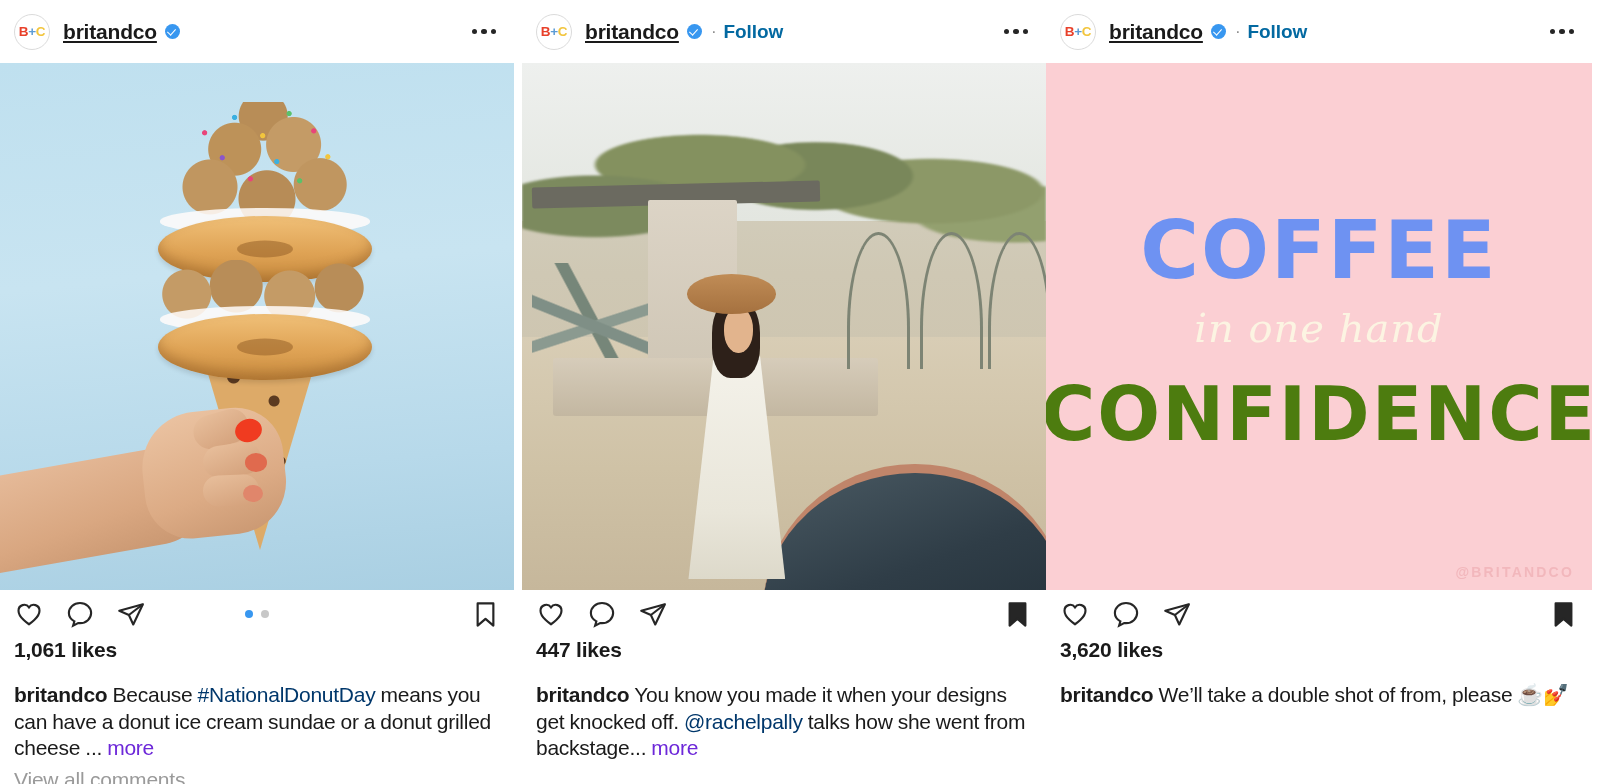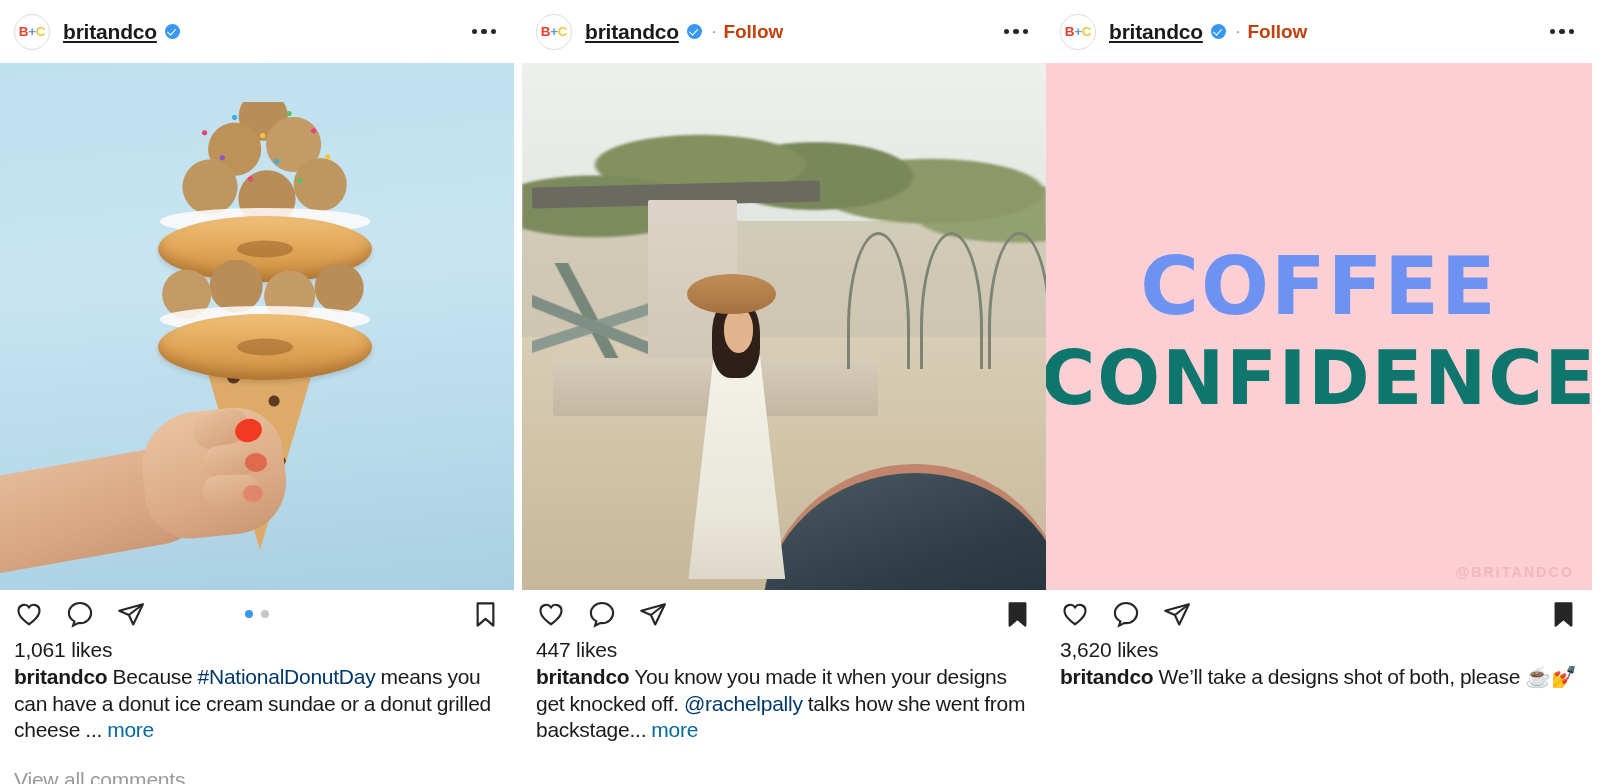--- a/index.html
+++ b/index.html
@@ -91,7 +91,7 @@
   .follow-link {
     font-size: 19px;
     font-weight: bold;
-    color: #c2410c;
+    color: #0369a1;
     white-space: nowrap;
     letter-spacing: -0.1px;
   }

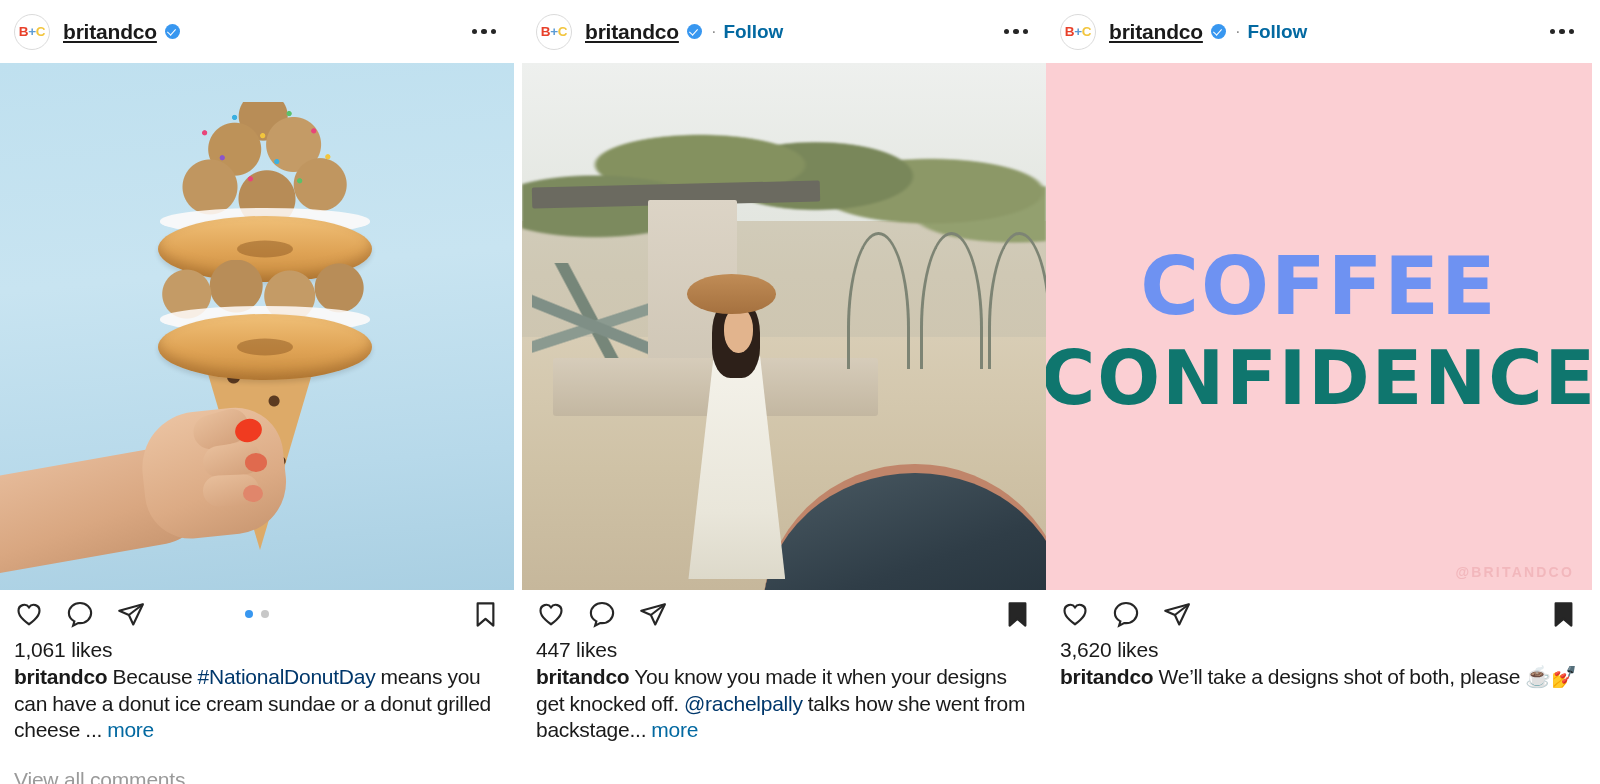--- a/index.html
+++ b/index.html
@@ -565,6 +565,7 @@
 
     <div class="media media-quote">
       <div class="q-big q-coffee">COFFEE</div>
+      <div class="q-script q-s1">in one hand</div>
       <div class="q-big q-confidence">CONFIDENCE</div>
       <div class="watermark">@BRITANDCO</div>
     </div>

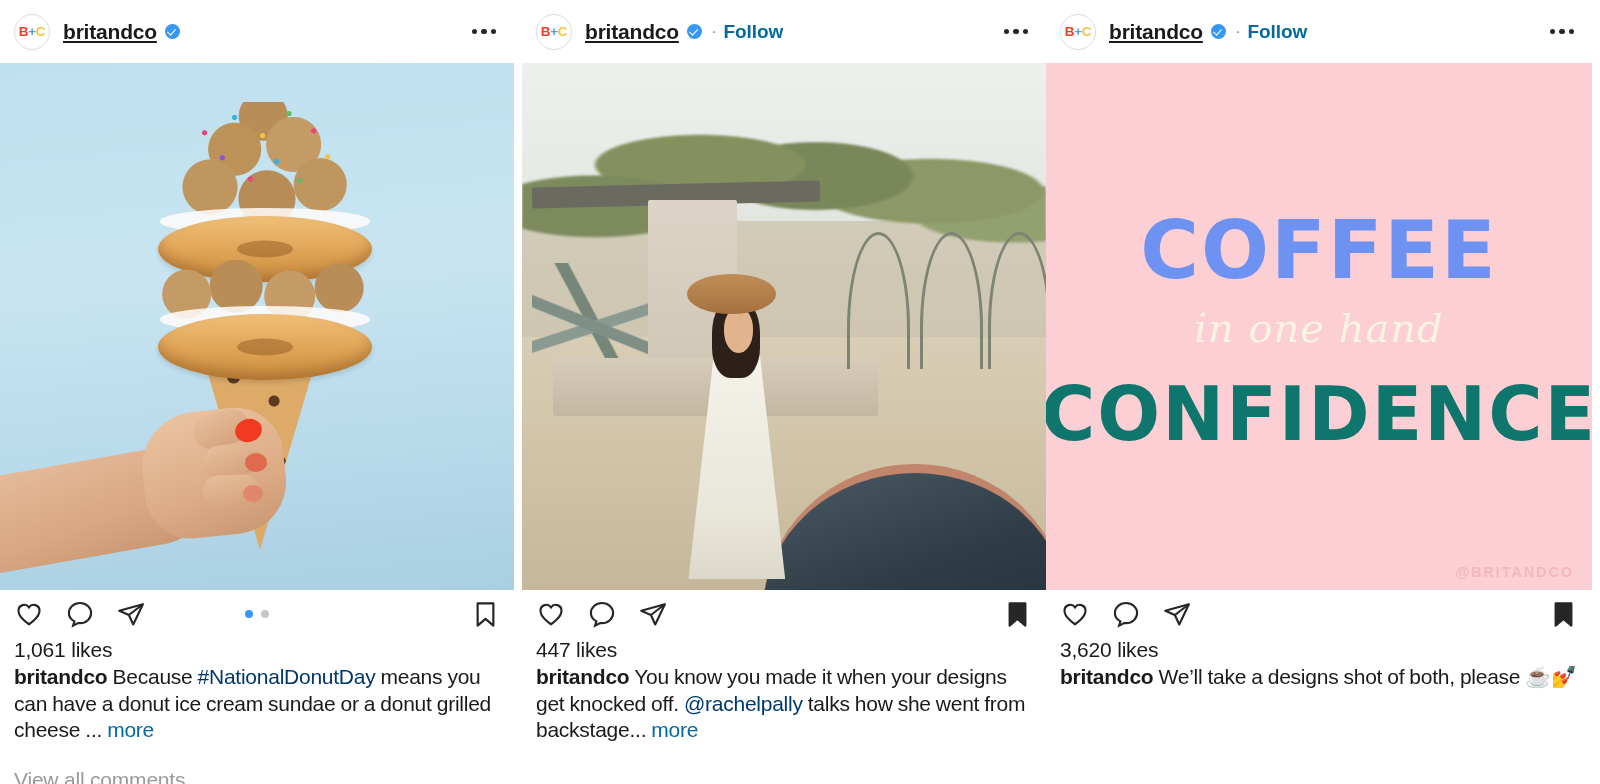--- a/index.html
+++ b/index.html
@@ -315,7 +315,7 @@
     line-height: 1;
   }
   .q-coffee { color: #6E92F2; margin-bottom: 14px; }
-  .q-confidence { color: #0f766e; font-size: 74px; margin-bottom: 10px; }
+  .q-confidence { color: #4d7c0f; font-size: 74px; margin-bottom: 10px; }
   .q-script {
     font-family: "DejaVu Serif", serif;
     font-style: italic;

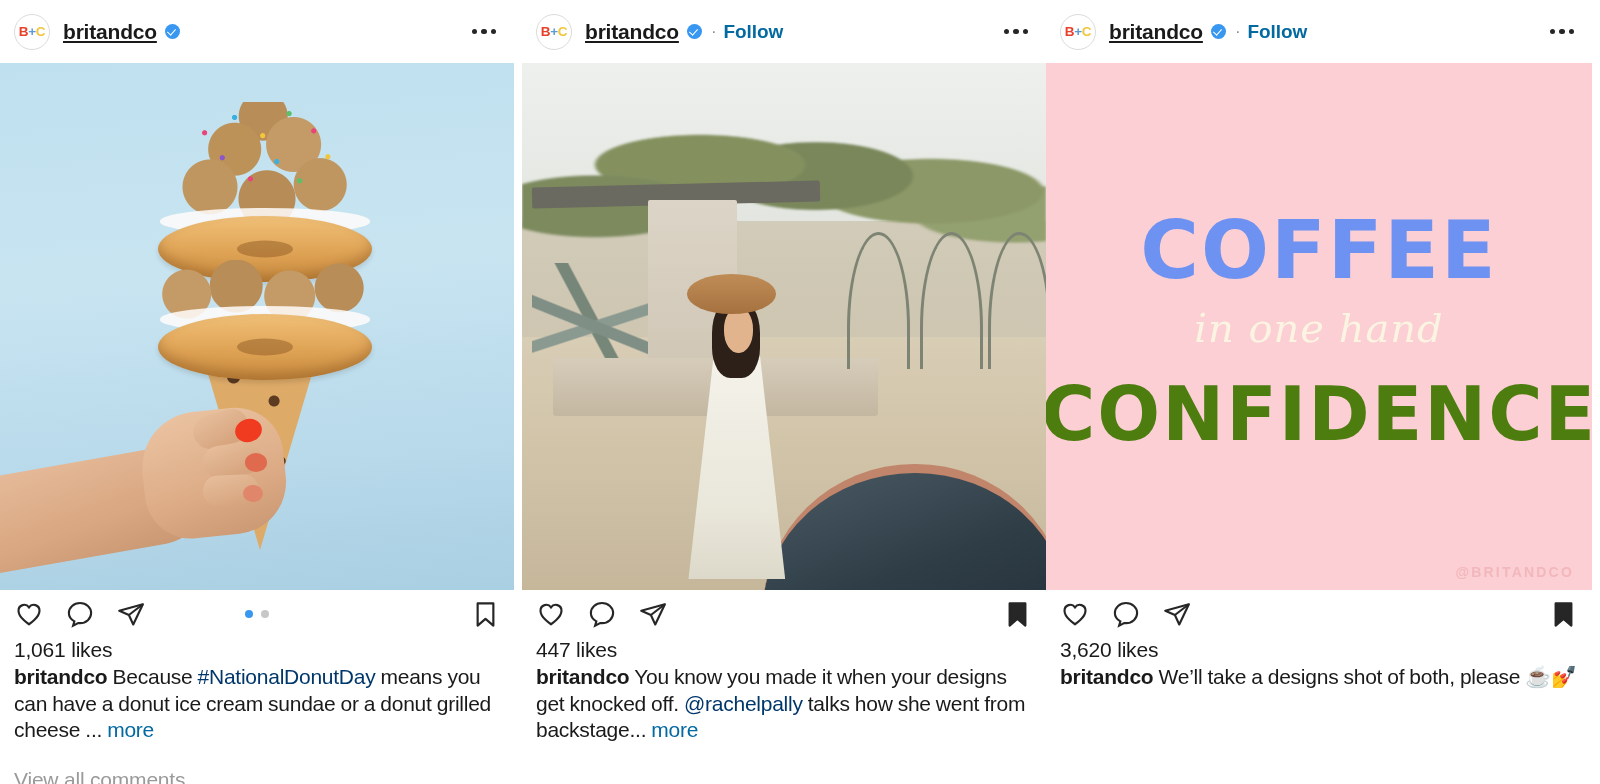--- a/index.html
+++ b/index.html
@@ -359,10 +359,10 @@
   .body { padding: 0 14px; }
   .likes {
     font-size: 21px;
-    font-weight: normal;
+    font-weight: bold;
     color: #1a1a1a;
     letter-spacing: -0.2px;
-    margin-bottom: 2px;
+    margin-bottom: 20px;
   }
   .caption {
     font-size: 21px;

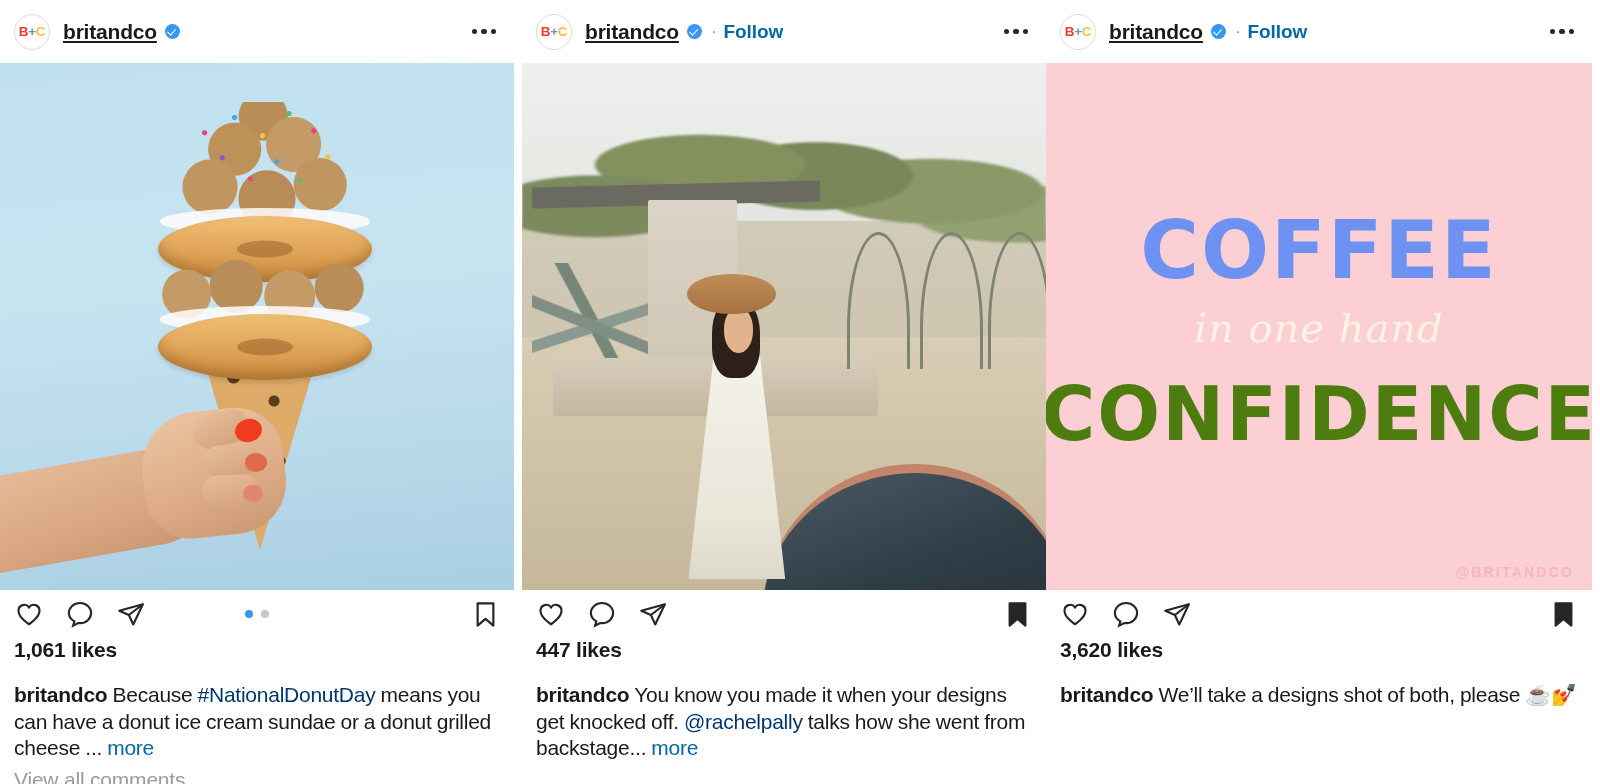--- a/index.html
+++ b/index.html
@@ -598,7 +598,7 @@
 
     <div class="body">
       <div class="likes">3,620 likes</div>
-      <div class="caption"><span class="cap-user">britandco</span> <span>We’ll take a designs shot of both, please ☕💅</span></div>
+      <div class="caption"><span class="cap-user">britandco</span> <span>We’ll take a double shot of from, please ☕💅</span></div>
     </div>
   </div>
 

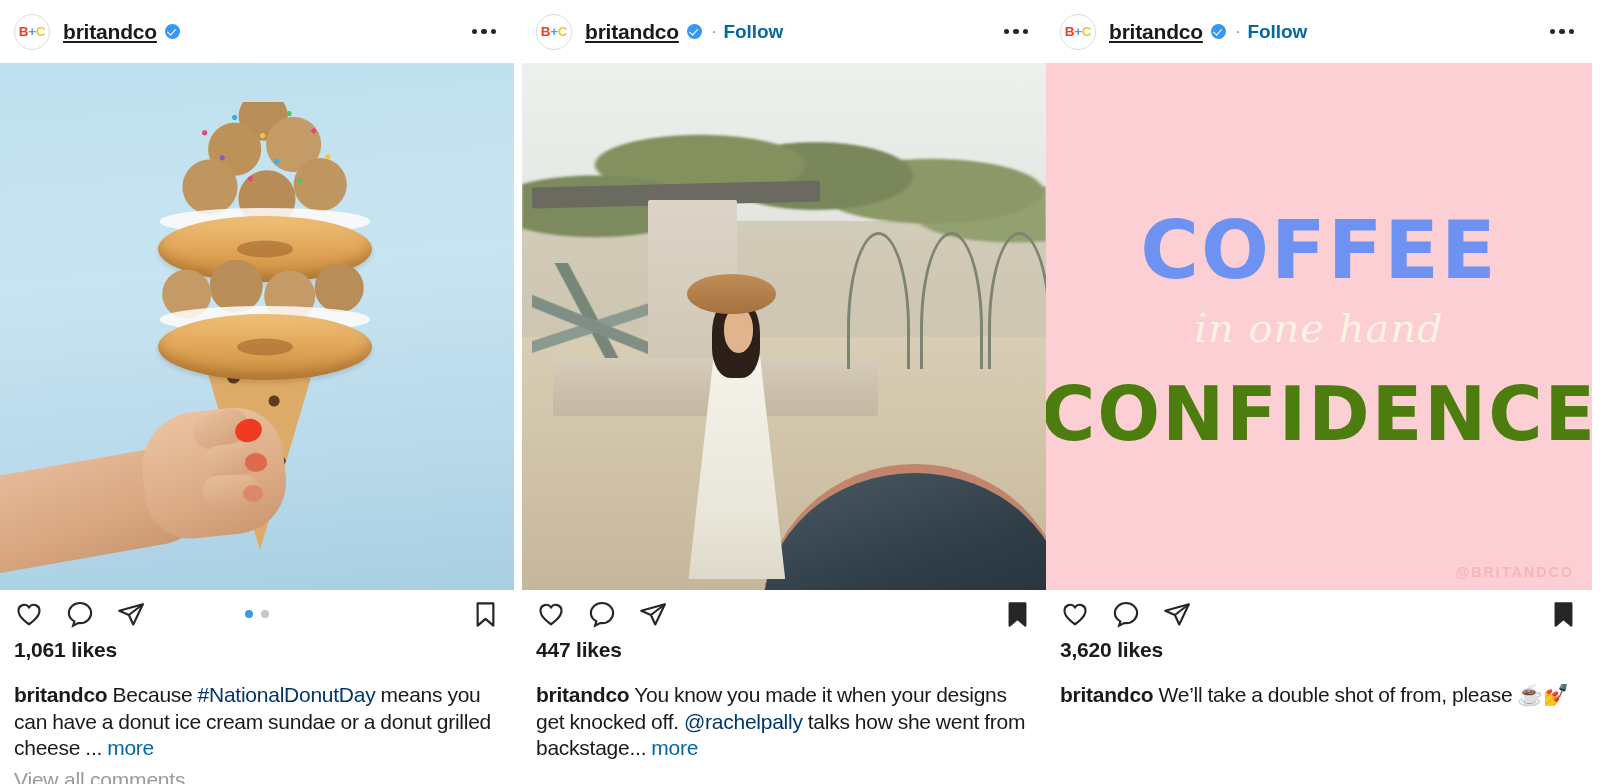--- a/index.html
+++ b/index.html
@@ -373,7 +373,7 @@
   }
   .cap-user { font-weight: bold; }
   .cap-link { color: #00376B; }
-  .cap-more { color: #0369a1; }
+  .cap-more { color: #6d28d9; }
   .view-comments {
     font-size: 21px;
     color: #9a9a9a;

